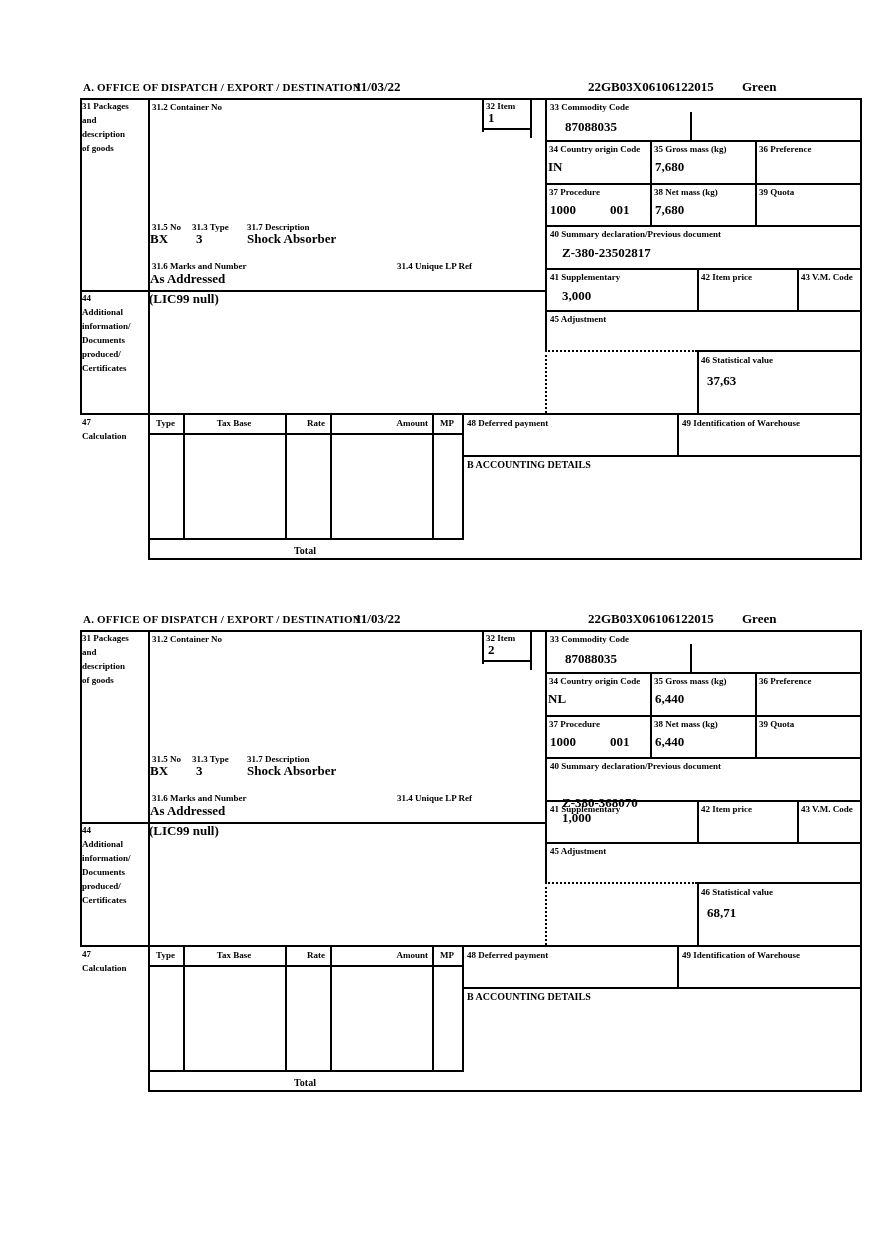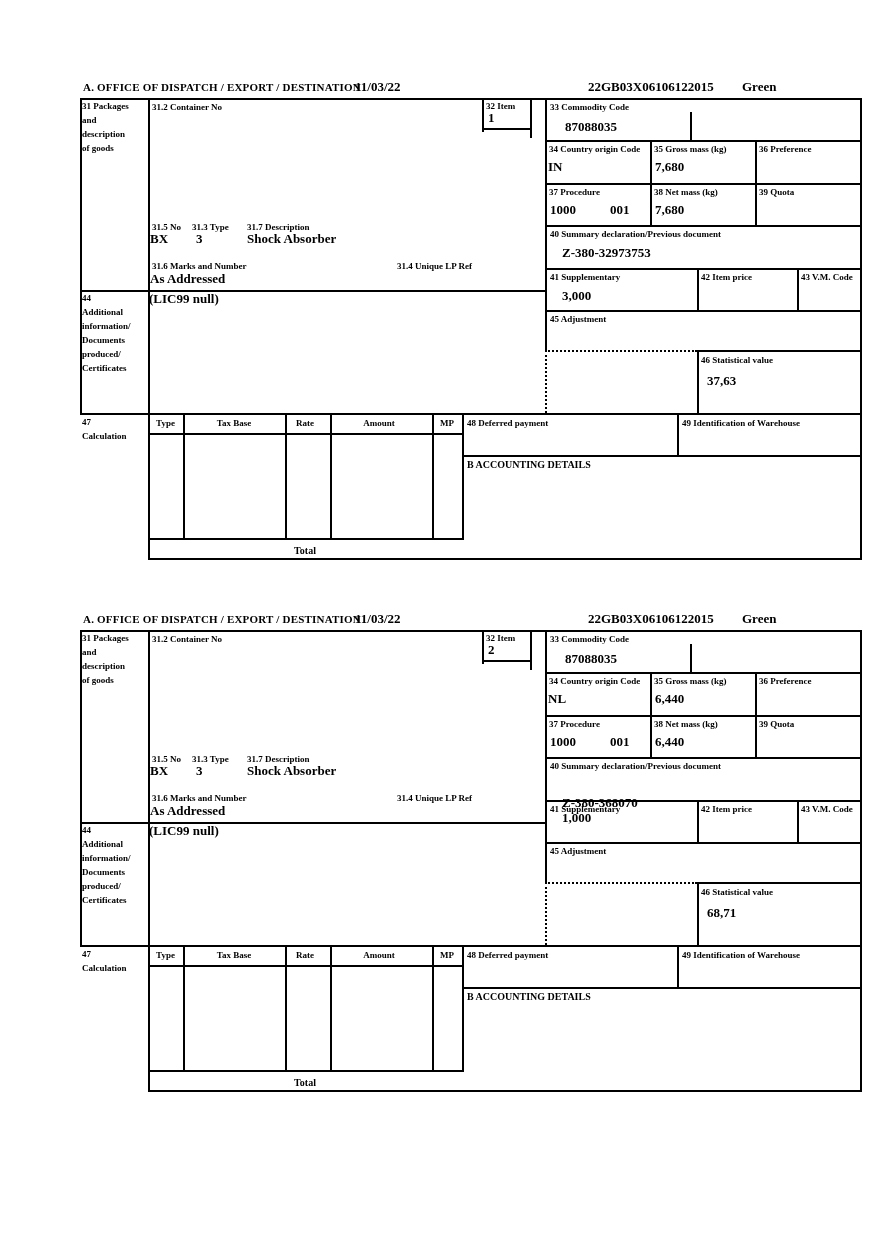--- a/index.html
+++ b/index.html
@@ -69,7 +69,7 @@
     <div class="t lbl" style="left:759px;top:187px;">39 Quota</div>
 
     <div class="t lbl" style="left:550px;top:229px;">40 Summary declaration/Previous document</div>
-    <div class="t val" style="left:562px;top:246px;">Z-380-32973753</div>
+    <div class="t val" style="left:562px;top:246px;">Z-380-23502817</div>
 
     <div class="t lbl" style="left:550px;top:272px;">41 Supplementary</div>
     <div class="t val" style="left:562px;top:289px;">3,000</div>

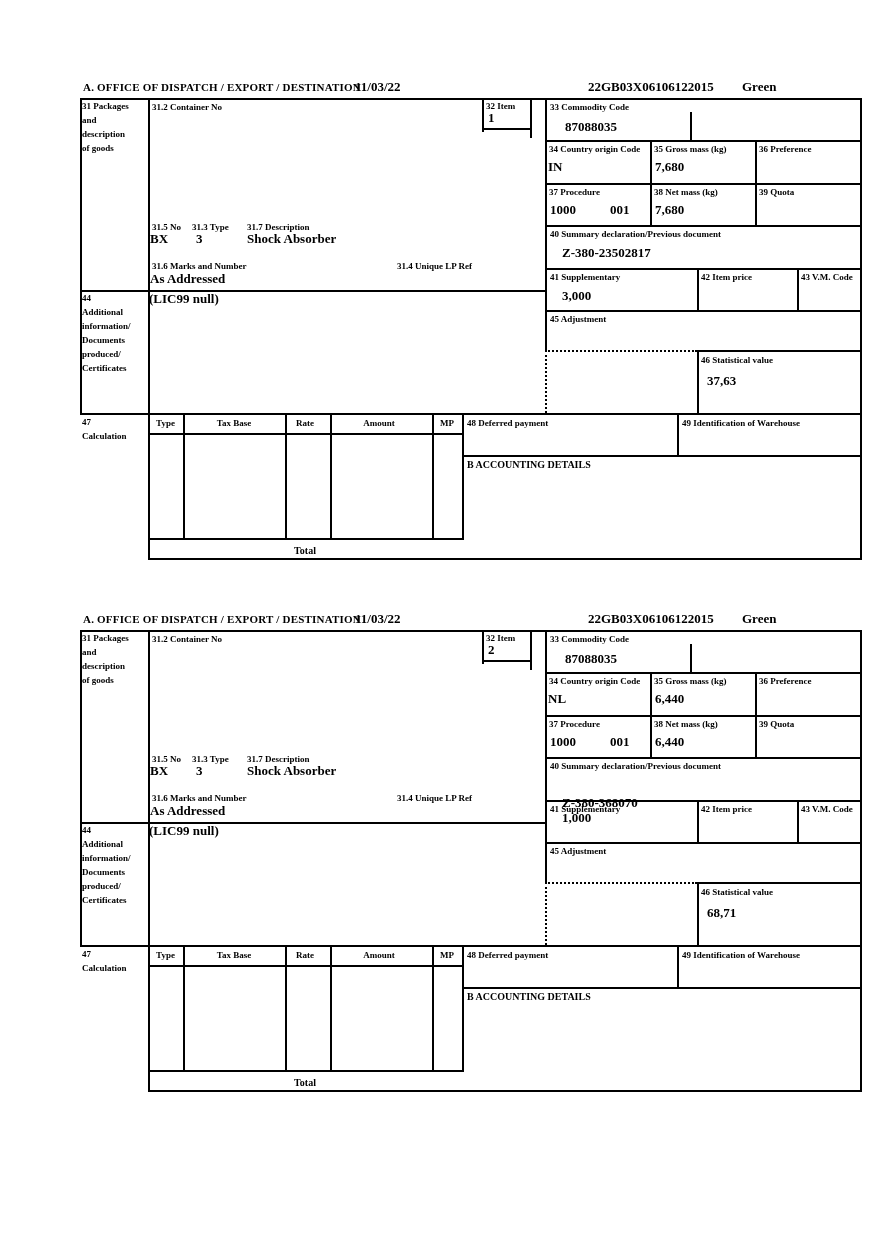--- a/index.html
+++ b/index.html
@@ -18,7 +18,7 @@
   .ln.dot.h{border-top:2px dotted #000;}
   .ln.dot.v{border-left:2px dotted #000;}
   .ctr{text-align:center;}
-  .rgt{text-align:center;}
+  .rgt{text-align:right;}
 </style>
 </head>
 <body>

